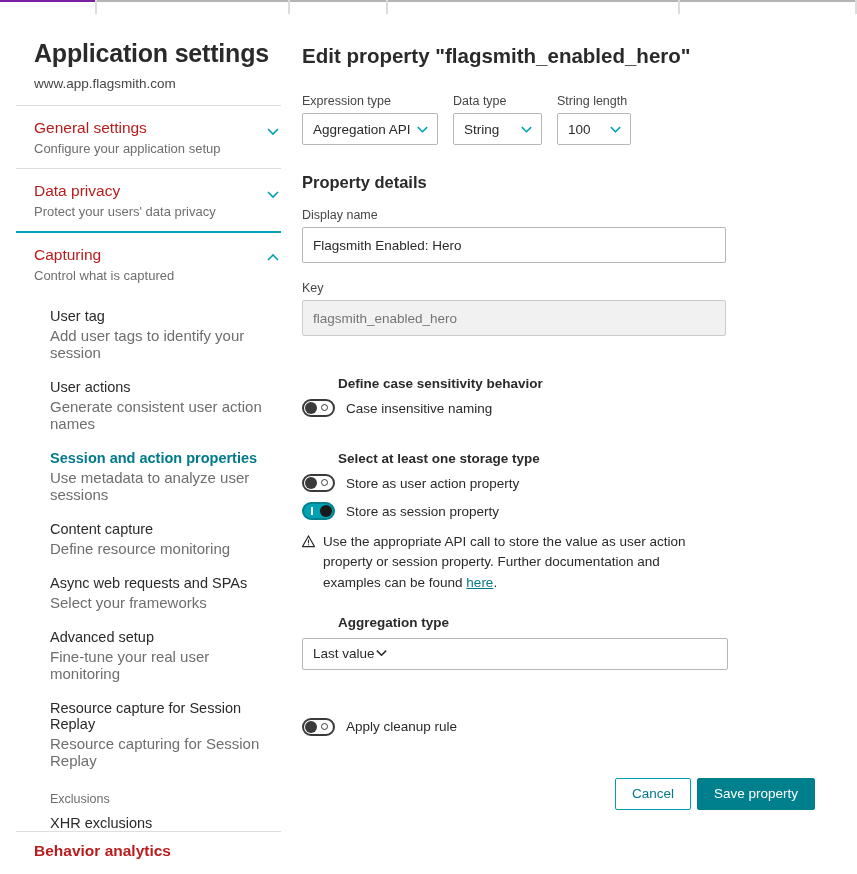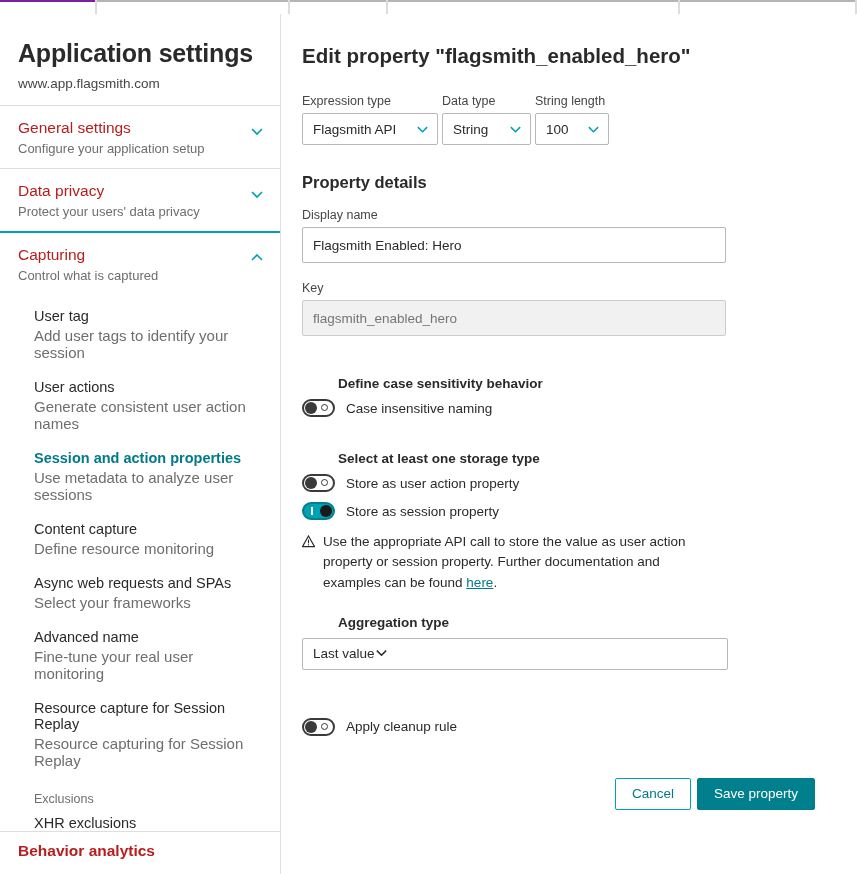--- a/index.html
+++ b/index.html
@@ -36,7 +36,7 @@
   
   .sidebar {
     position: absolute;
-    top: 14px; left: 0;
+    top: 14px; left: 16px;
     width: 281px; height: 860px;
     background: #ffffff;
     border-right: 1px solid #e0e0e0;

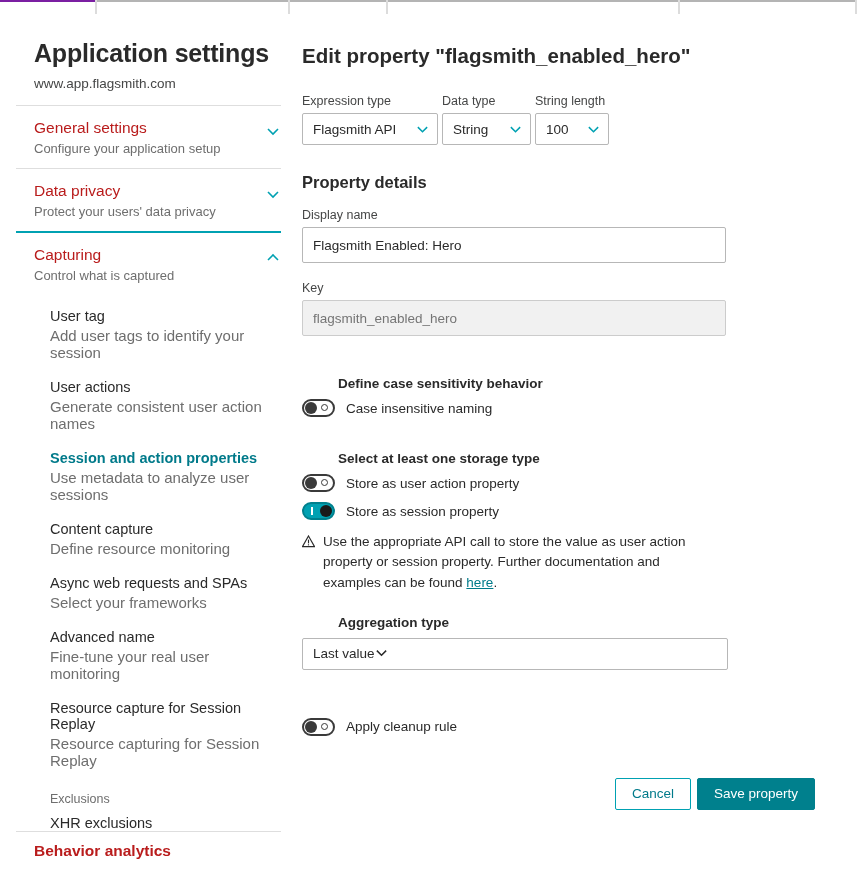--- a/index.html
+++ b/index.html
@@ -146,7 +146,7 @@
     color: #454646;
     margin-bottom: 5px;
   }
-  .row { display: flex; gap: 4px; margin-bottom: 28px; }
+  .row { display: flex; gap: 15px; margin-bottom: 28px; }
 
   .select {
     position: relative;

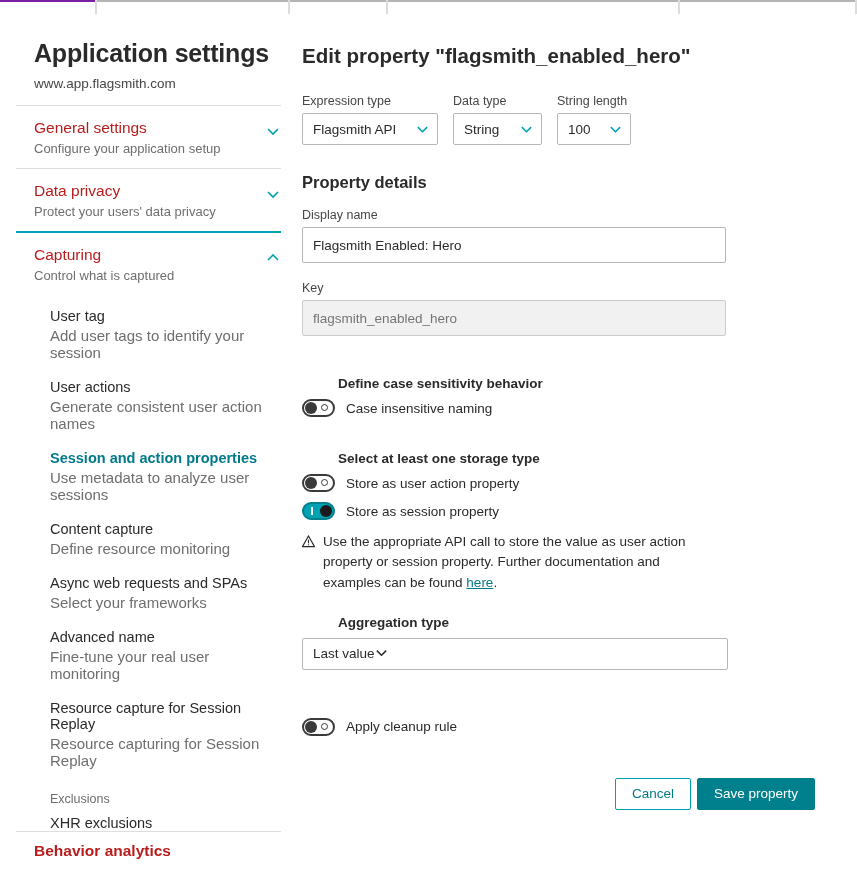--- a/index.html
+++ b/index.html
@@ -417,7 +417,7 @@
       <div>
         <div class="field-label">Expression type</div>
         <div class="select" style="width:136px">
-          <span>Flagsmith API</span>
+          <span>Aggregation API</span>
           <span class="caret">
             <svg width="13" height="13" viewBox="0 0 14 14">
                 <path d="M2 5 L7 10 L12 5" fill="none" stroke="currentColor" stroke-width="1.6"></path>

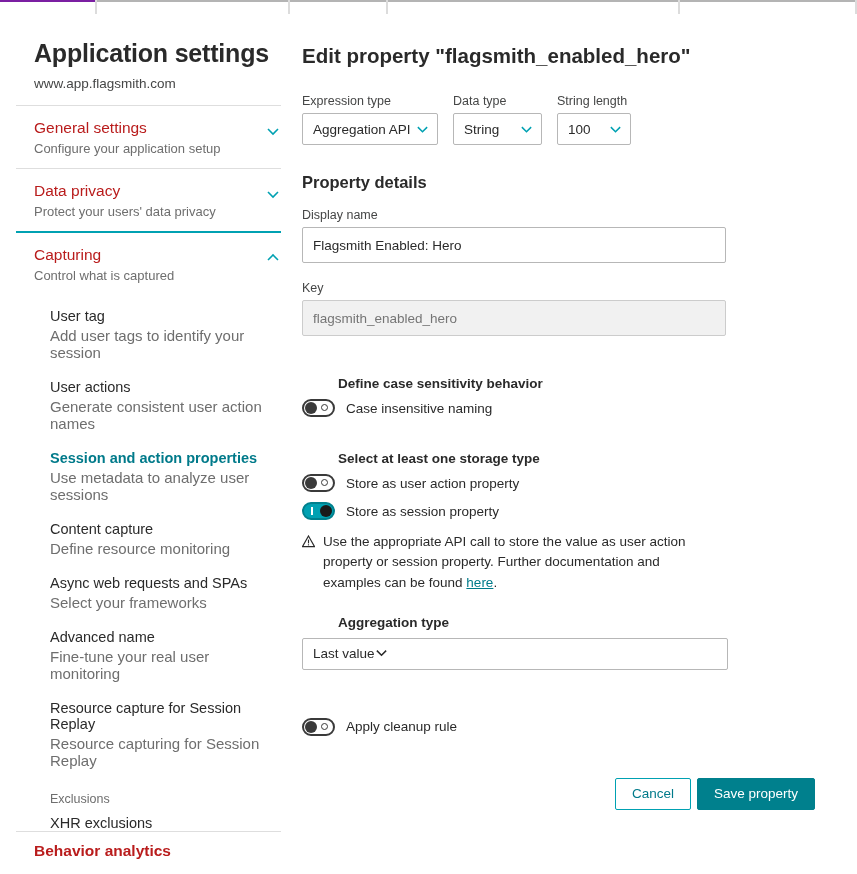--- a/index.html
+++ b/index.html
@@ -387,7 +387,7 @@
         <div class="sub-item-sub">Select your frameworks</div>
       </div>
       <div class="sub-item">
-        <div class="sub-item-label">Advanced name</div>
+        <div class="sub-item-label">Advanced setup</div>
         <div class="sub-item-sub">Fine-tune your real user monitoring</div>
       </div>
       <div class="sub-item">

